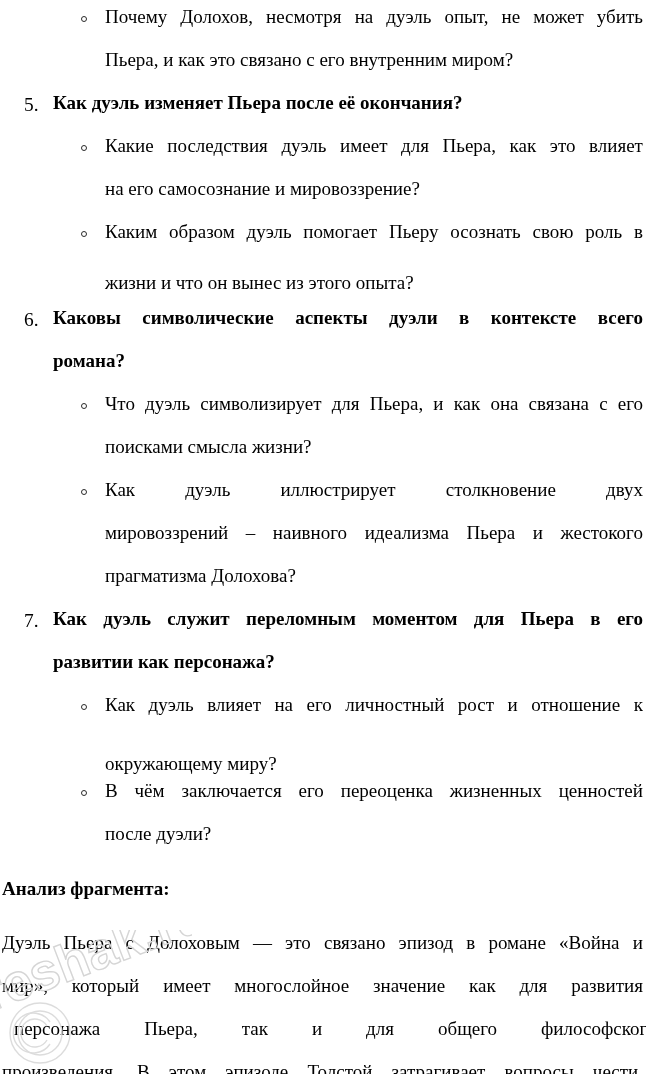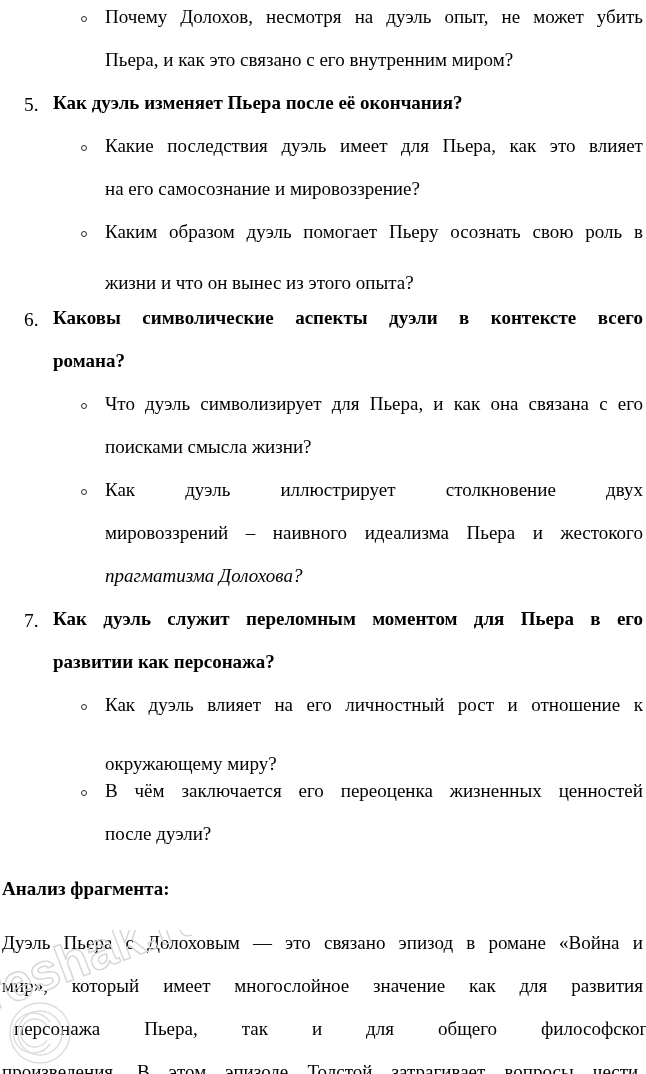--- a/index.html
+++ b/index.html
@@ -115,7 +115,7 @@
       <div class="bullet" style="left: 81px; top: 489px;"></div>
       <div class="ln just" style="left: 105px; top: 480px; width: 538px;"><span>Как</span><span>дуэль</span><span>иллюстрирует</span><span>столкновение</span><span>двух</span></div>
       <div class="ln just" style="left: 105px; top: 523px; width: 538px;"><span>мировоззрений</span><span>–</span><span>наивного</span><span>идеализма</span><span>Пьера</span><span>и</span><span>жестокого</span></div>
-      <div class="ln" style="left: 105px; top: 566px; font-style: italic;">прагматизма Долохова?</div>
+      <div class="ln" style="left: 105px; top: 566px;">прагматизма Долохова?</div>
       <div class="num" style="left: 24px; top: 611px;">7.</div>
       <div class="ln bold just" style="left: 53px; top: 609px; width: 590px;"><span>Как</span><span>дуэль</span><span>служит</span><span>переломным</span><span>моментом</span><span>для</span><span>Пьера</span><span>в</span><span>его</span></div>
       <div class="ln bold" style="left: 53px; top: 652px;">развитии как персонажа?</div>

